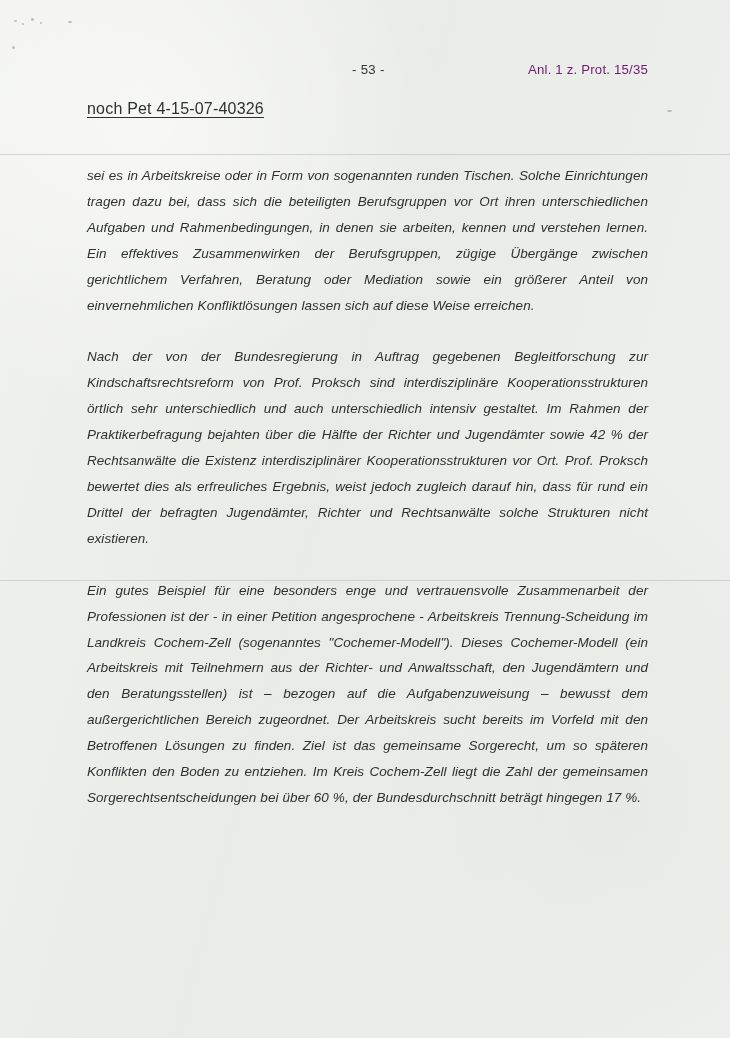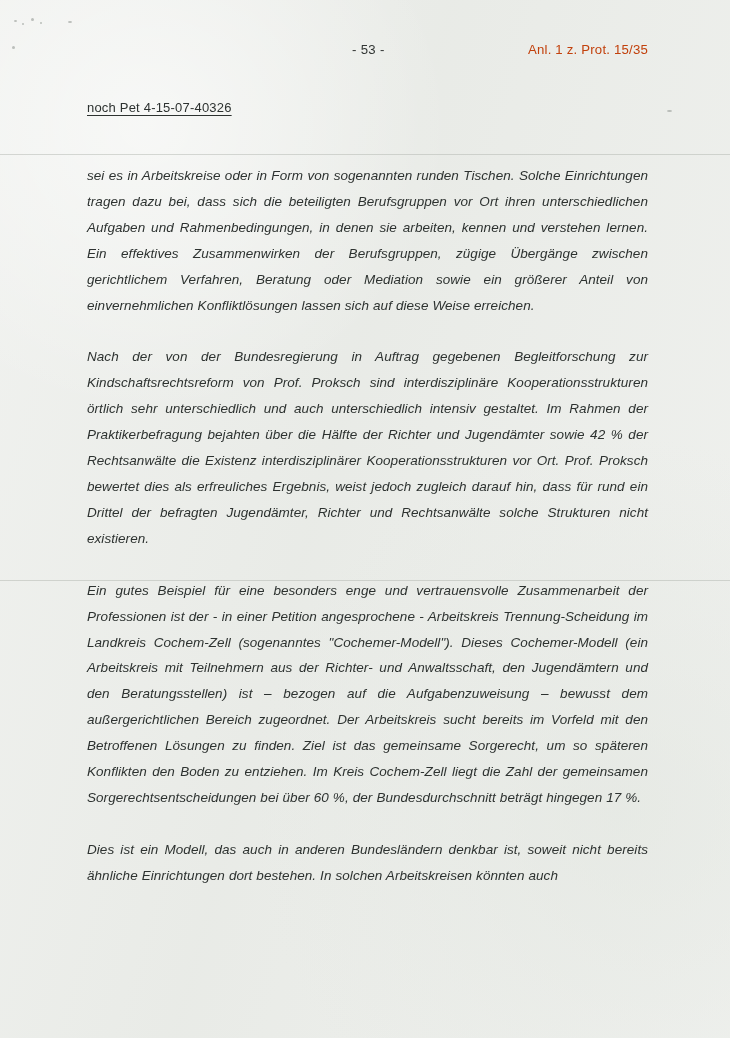--- a/index.html
+++ b/index.html
@@ -66,7 +66,8 @@
   .doc-reference {
     margin-left: auto;
     letter-spacing: .2px;
-    color: #c2410c;
+    color: #701a75;
+    margin-top: 20px;
   }
 
   

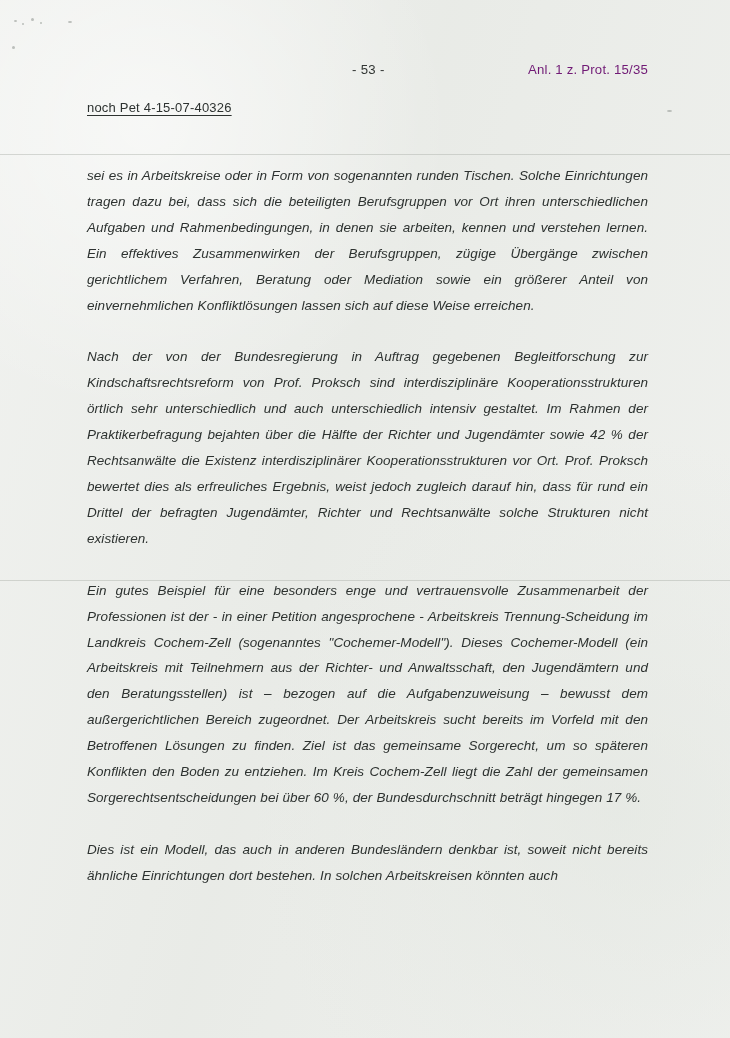--- a/index.html
+++ b/index.html
@@ -75,7 +75,7 @@
     position: absolute;
     top: 100px;
     left: 87px;
-    font-size: 13px;
+    font-size: 16px;
     text-decoration: underline;
     text-underline-offset: 3px;
     letter-spacing: .2px;

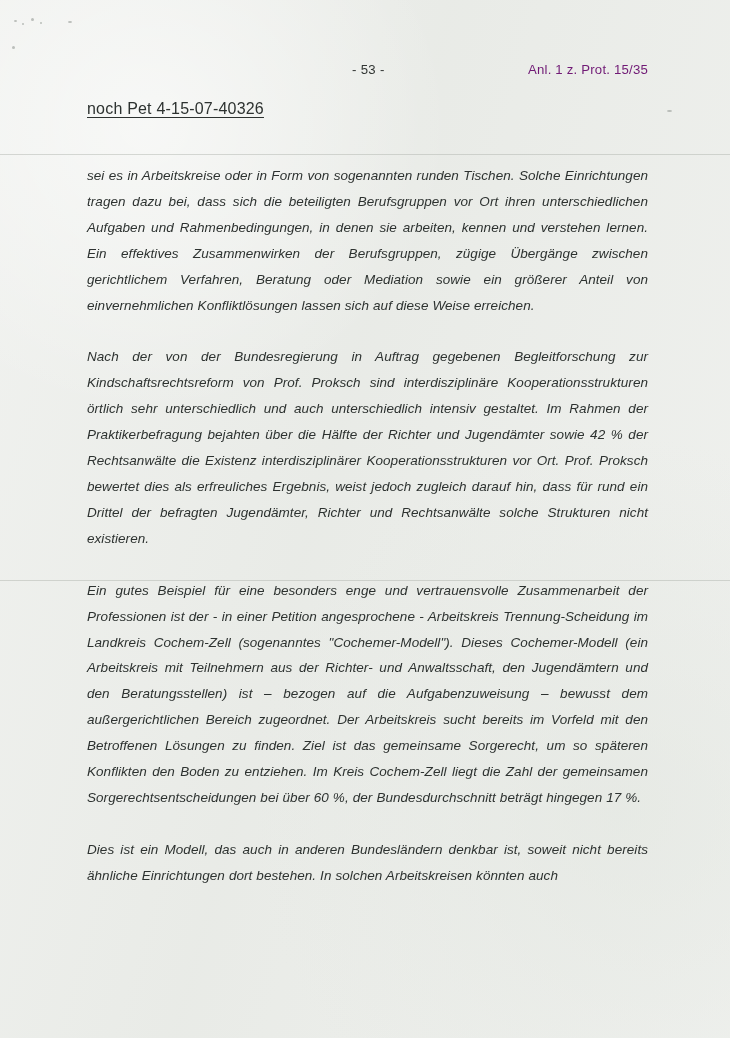--- a/index.html
+++ b/index.html
@@ -138,7 +138,6 @@
     <p class="body-paragraph justify-all">sei es in Arbeitskreise oder in Form von sogenannten runden Tischen. Solche Einrichtungen tragen dazu bei, dass sich die beteiligten Berufsgruppen vor Ort ihren unterschiedlichen Aufgaben und Rahmenbedingungen, in denen sie arbeiten, kennen und verstehen lernen. Ein effektives Zusammenwirken der Berufsgruppen, zügige Übergänge zwischen gerichtlichem Verfahren, Beratung oder Mediation sowie ein größerer Anteil von einvernehmlichen Konfliktlösungen lassen sich auf diese Weise erreichen.</p>
     <p class="body-paragraph justify-all">Nach der von der Bundesregierung in Auftrag gegebenen Begleitforschung zur Kindschaftsrechtsreform von Prof. Proksch sind interdisziplinäre Kooperationsstrukturen örtlich sehr unterschiedlich und auch unterschiedlich intensiv gestaltet. Im Rahmen der Praktikerbefragung bejahten über die Hälfte der Richter und Jugendämter sowie 42 % der Rechtsanwälte die Existenz interdisziplinärer Kooperationsstrukturen vor Ort. Prof. Proksch bewertet dies als erfreuliches Ergebnis, weist jedoch zugleich darauf hin, dass für rund ein Drittel der befragten Jugendämter, Richter und Rechtsanwälte solche Strukturen nicht existieren.</p>
     <p class="body-paragraph justify-all">Ein gutes Beispiel für eine besonders enge und vertrauensvolle Zusammenarbeit der Professionen ist der - in einer Petition angesprochene - Arbeitskreis Trennung-Scheidung im Landkreis Cochem-Zell (sogenanntes "Cochemer-Modell"). Dieses Cochemer-Modell (ein Arbeitskreis mit Teilnehmern aus der Richter- und Anwaltsschaft, den Jugendämtern und den Beratungsstellen) ist – bezogen auf die Aufgabenzuweisung – bewusst dem außergerichtlichen Bereich zugeordnet. Der Arbeitskreis sucht bereits im Vorfeld mit den Betroffenen Lösungen zu finden. Ziel ist das gemeinsame Sorgerecht, um so späteren Konflikten den Boden zu entziehen. Im Kreis Cochem-Zell liegt die Zahl der gemeinsamen Sorgerechtsentscheidungen bei über 60 %, der Bundesdurchschnitt beträgt hingegen 17 %.</p>
-    <p class="body-paragraph justify-all">Dies ist ein Modell, das auch in anderen Bundesländern denkbar ist, soweit nicht bereits ähnliche Einrichtungen dort bestehen. In solchen Arbeitskreisen könnten auch</p>
   </div>
 
 </div>

